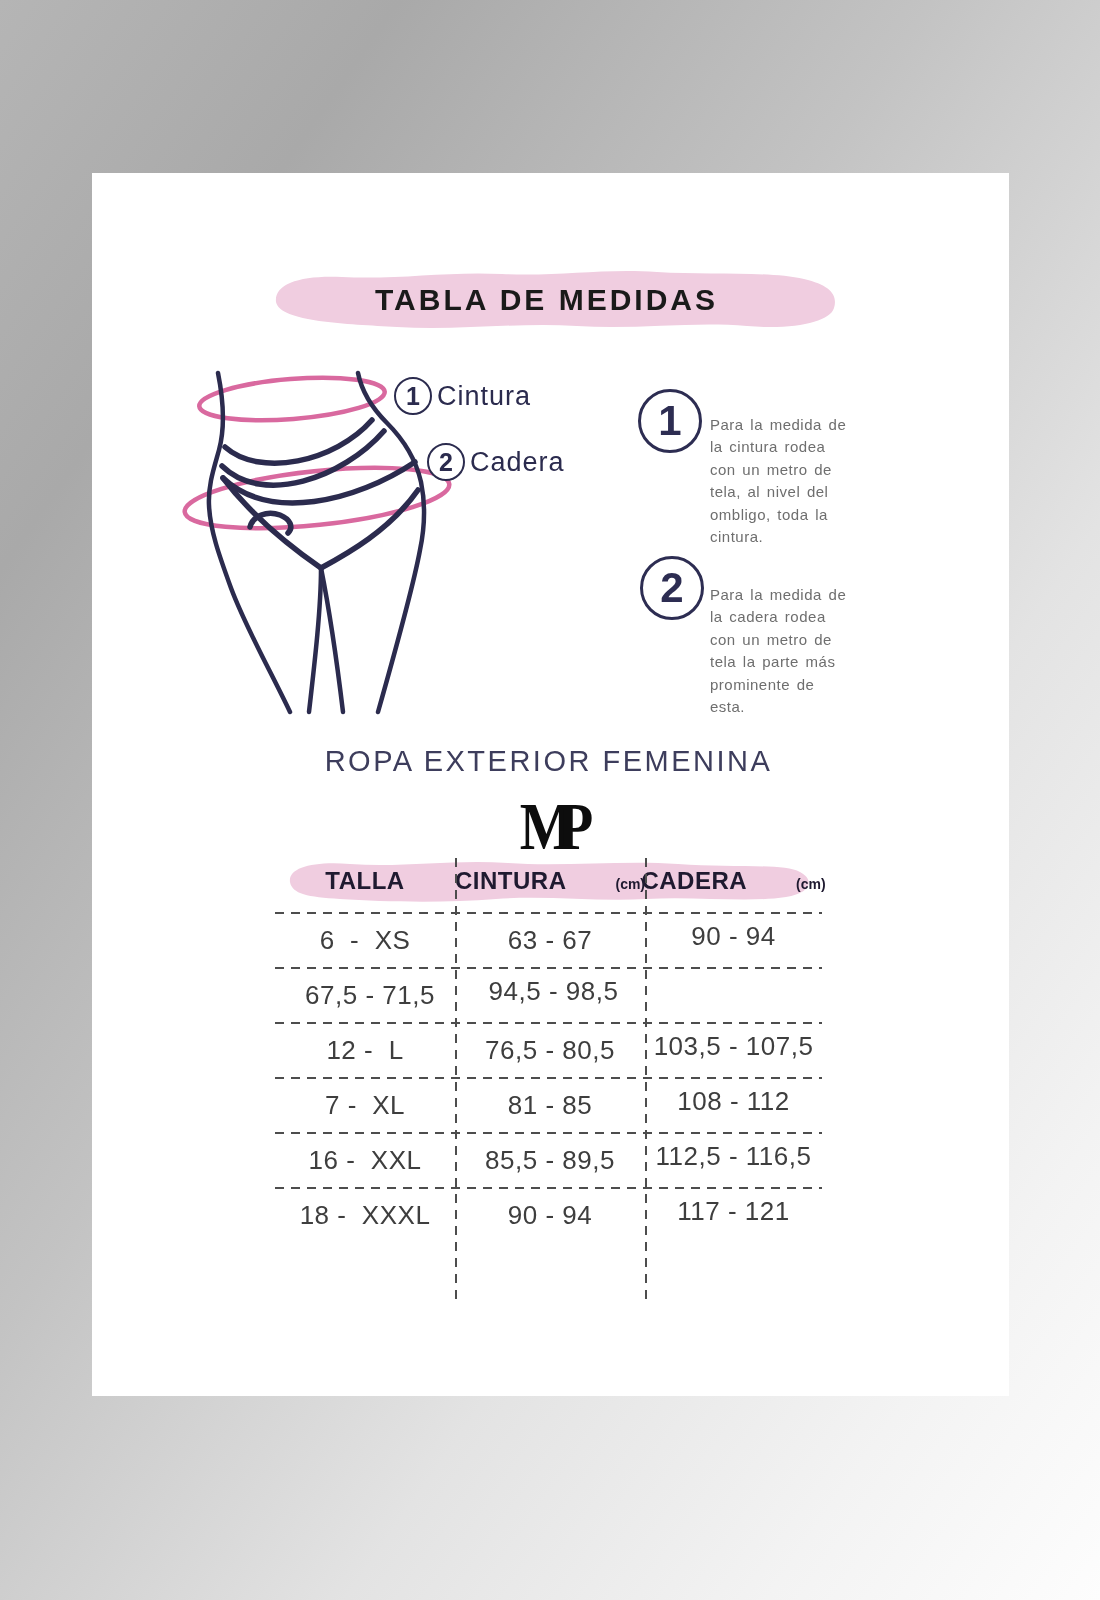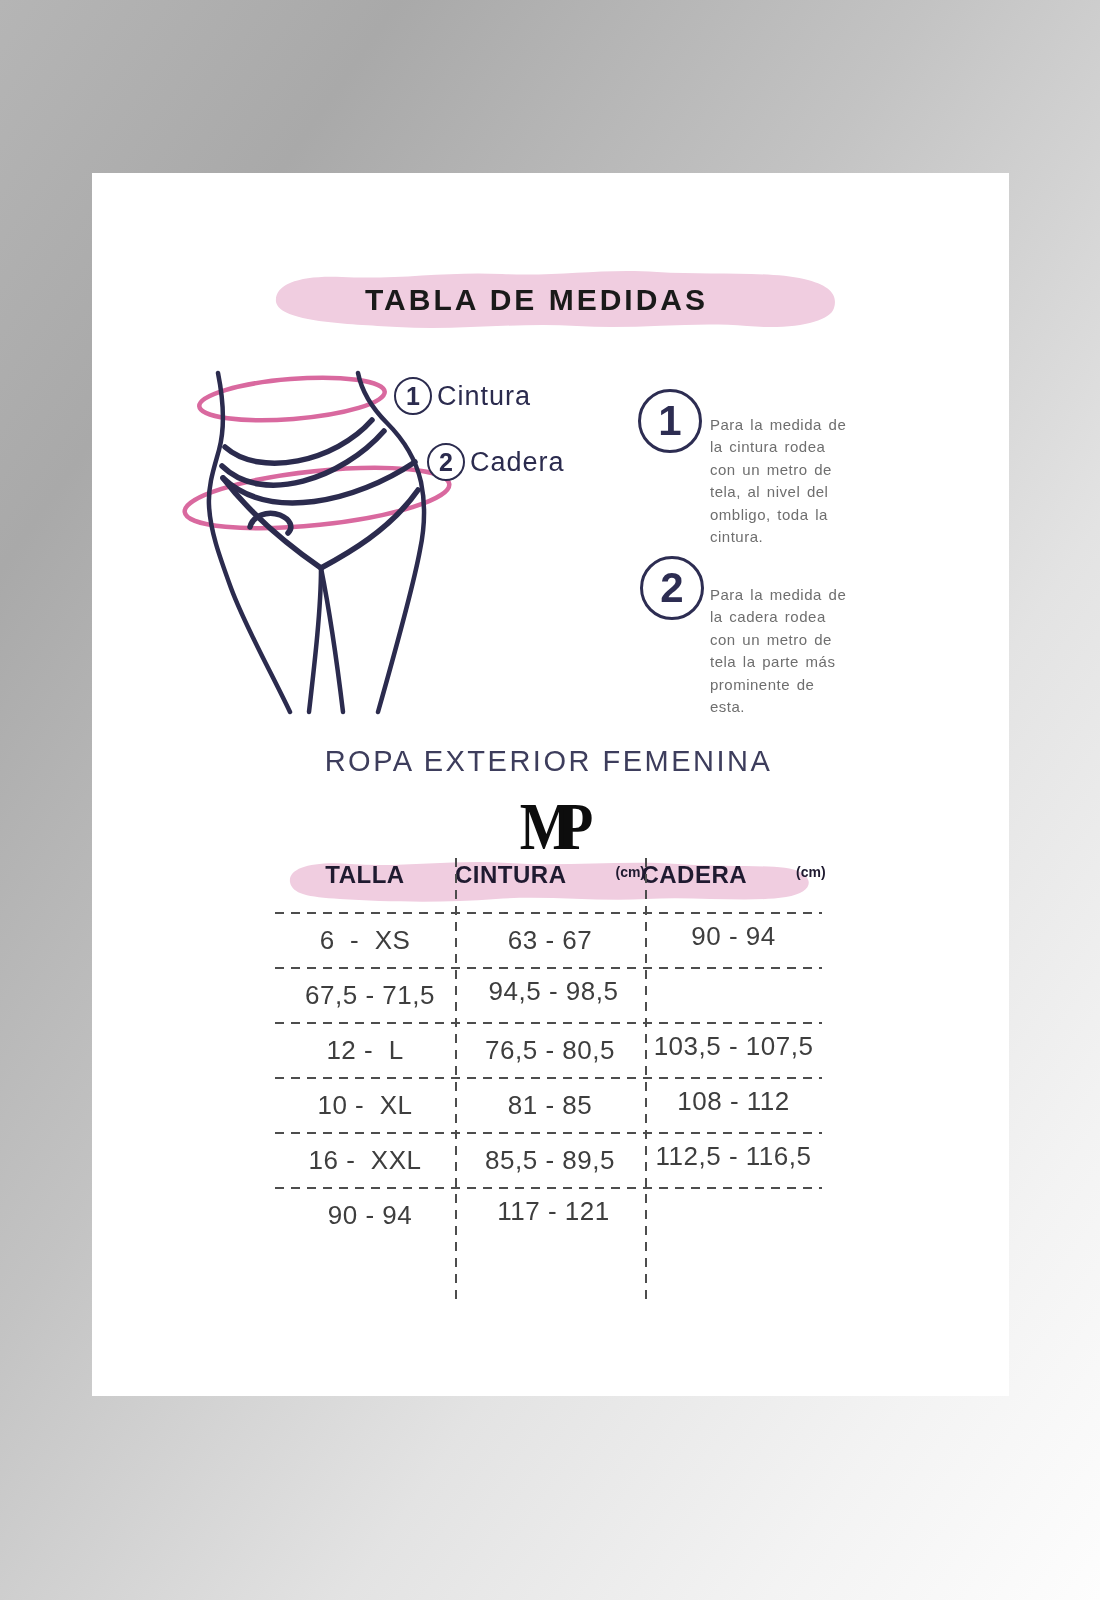--- a/index.html
+++ b/index.html
@@ -16,7 +16,7 @@
   
   .banner-blob{position:absolute;left:150px;top:89px;width:605px;height:76px;}
   .banner-title{
-    position:absolute;left:142px;top:89px;width:605px;height:76px;
+    position:absolute;left:152px;top:89px;width:605px;height:76px;
     display:flex;align-items:center;justify-content:center;
     font-size:30px;font-weight:700;letter-spacing:3px;color:#1a1a1a;
   }

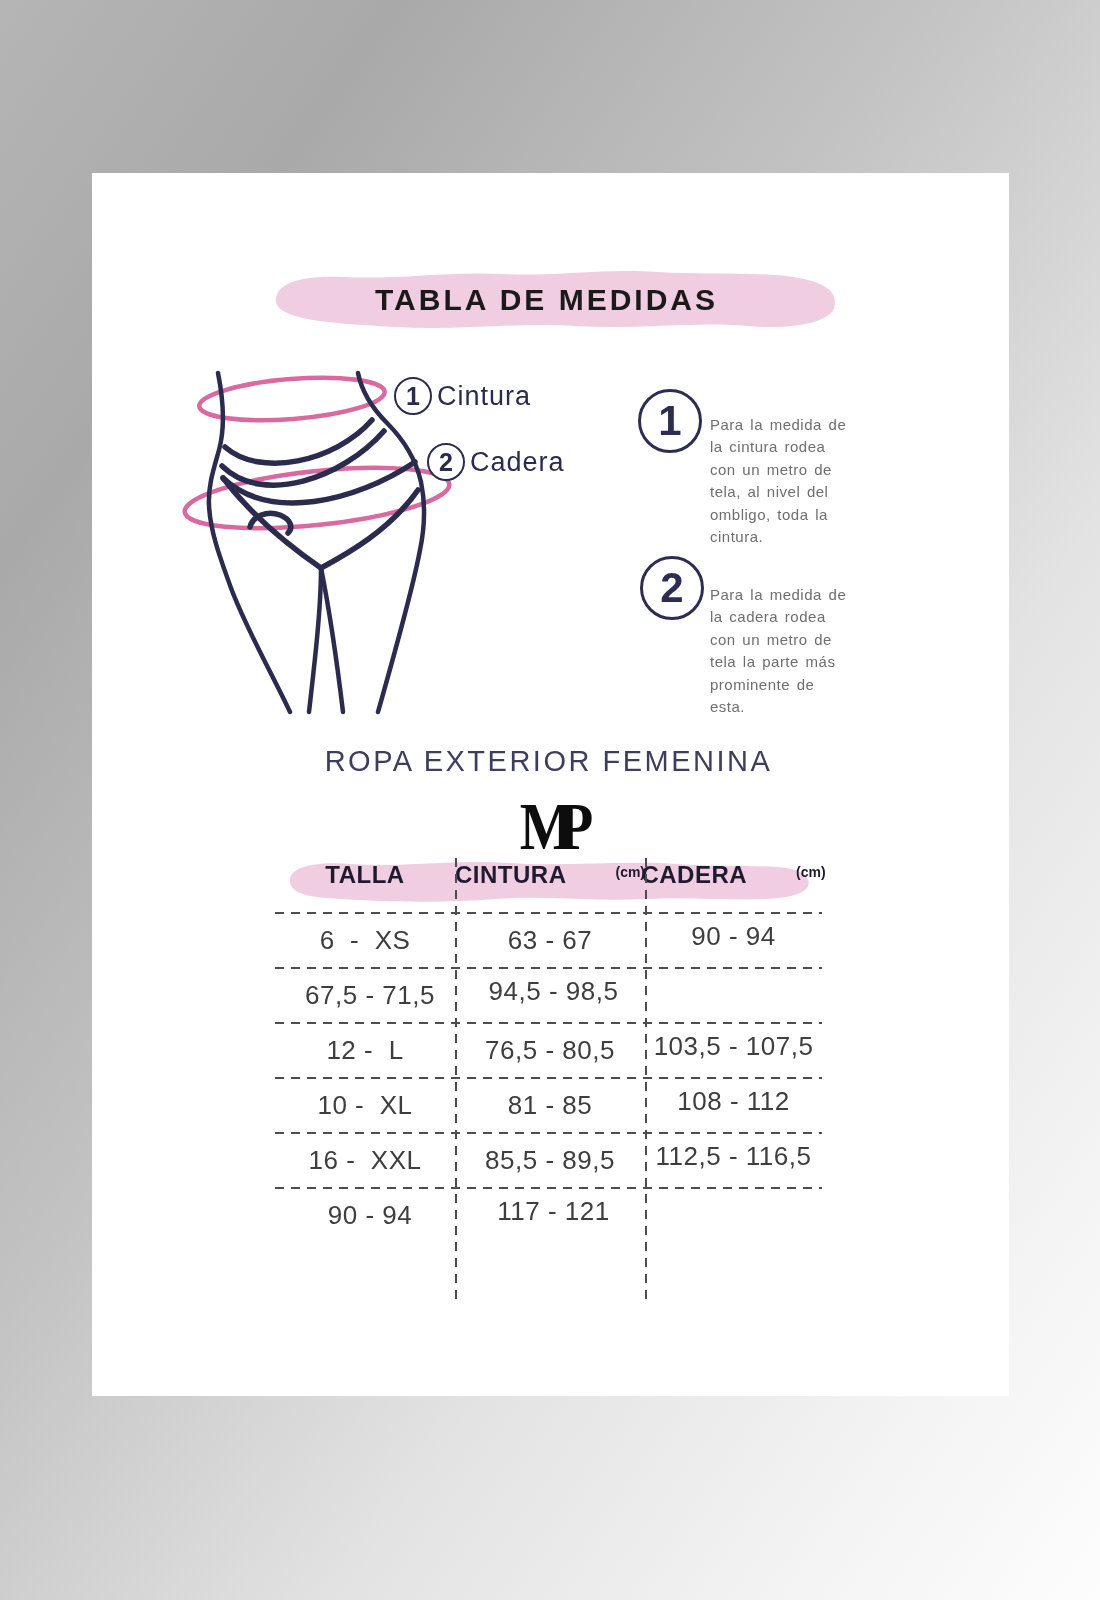--- a/index.html
+++ b/index.html
@@ -60,7 +60,7 @@
     position:absolute;left:183px;top:688px;width:547px;height:40px;display:flex;
   }
   .hcell{
-    display:flex;align-items:flex-start;justify-content:center;gap:6px;
+    display:flex;align-items:center;justify-content:center;gap:6px;
     font-size:24px;font-weight:700;color:#1f1a30;letter-spacing:0.5px;
   }
   .hcell .unit{font-size:14px;font-weight:700;letter-spacing:0;transform:translateY(3px);margin-left:43px;}

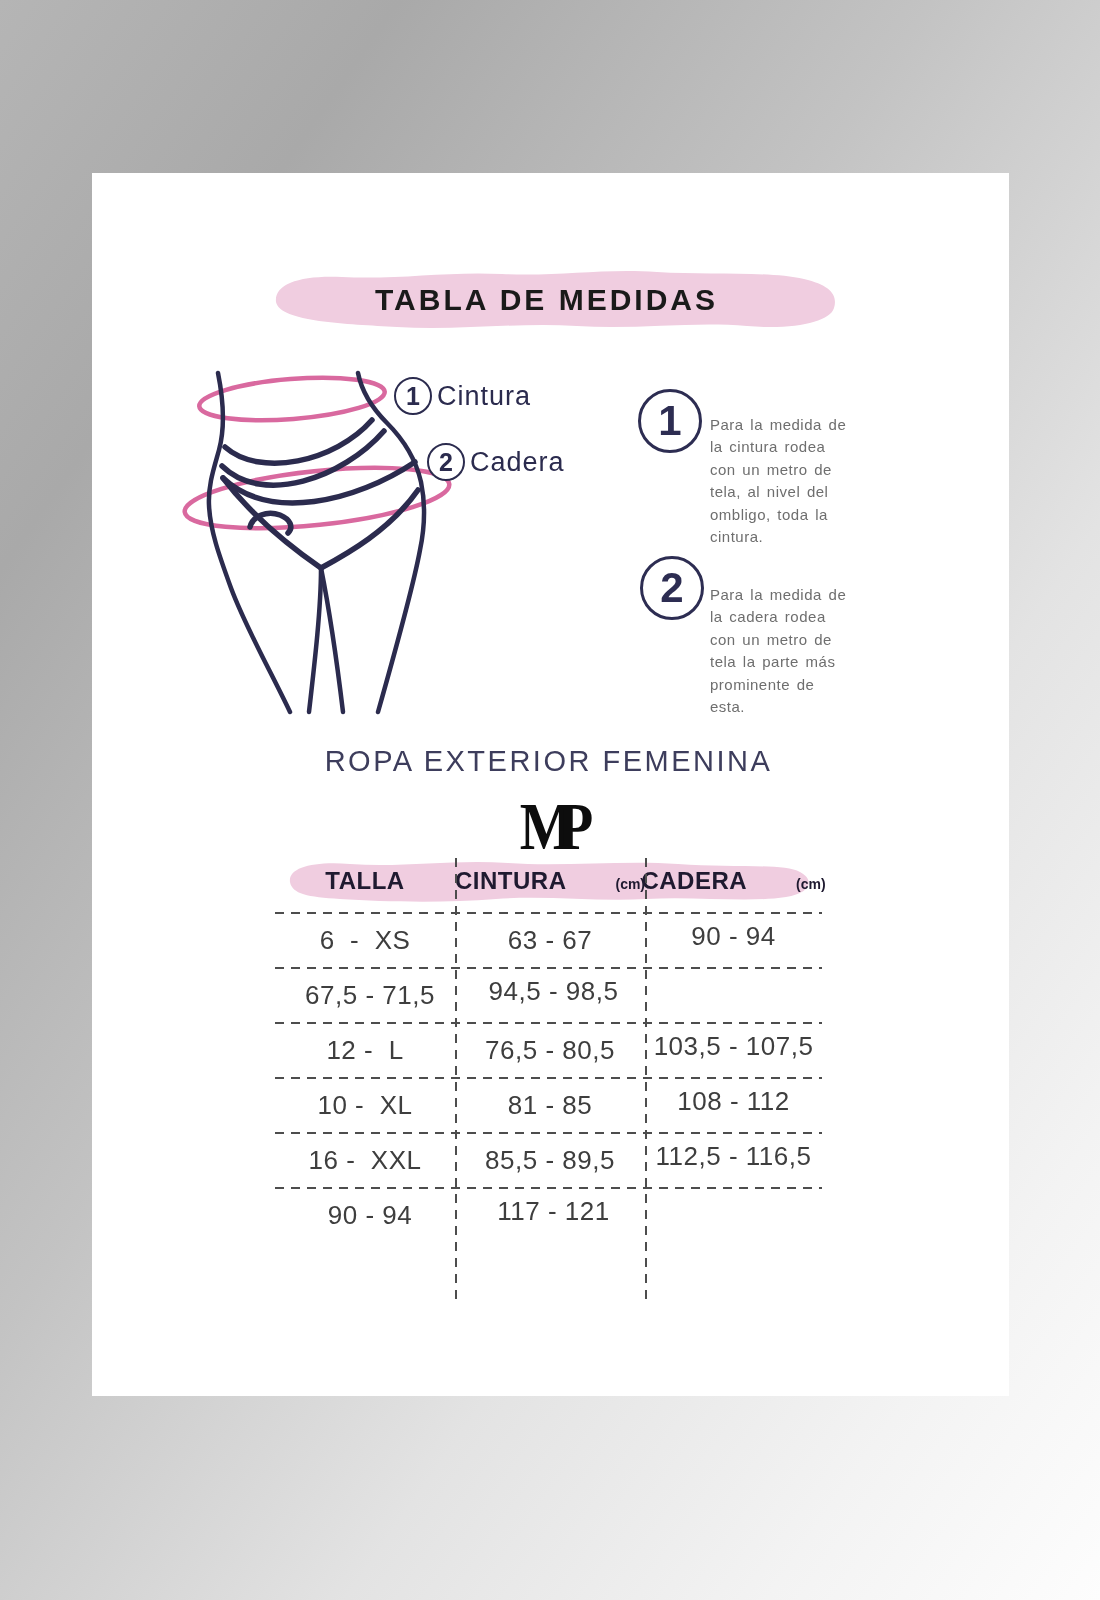--- a/index.html
+++ b/index.html
@@ -187,7 +187,7 @@
         <div class="cell c3">103,5 - 107,5</div>
       </div>
       <div class="trow">
-        <div class="cell c1">10 -  XL</div>
+        <div class="cell c1">7 -  XL</div>
         <div class="cell c2">81 - 85</div>
         <div class="cell c3">108 - 112</div>
       </div>

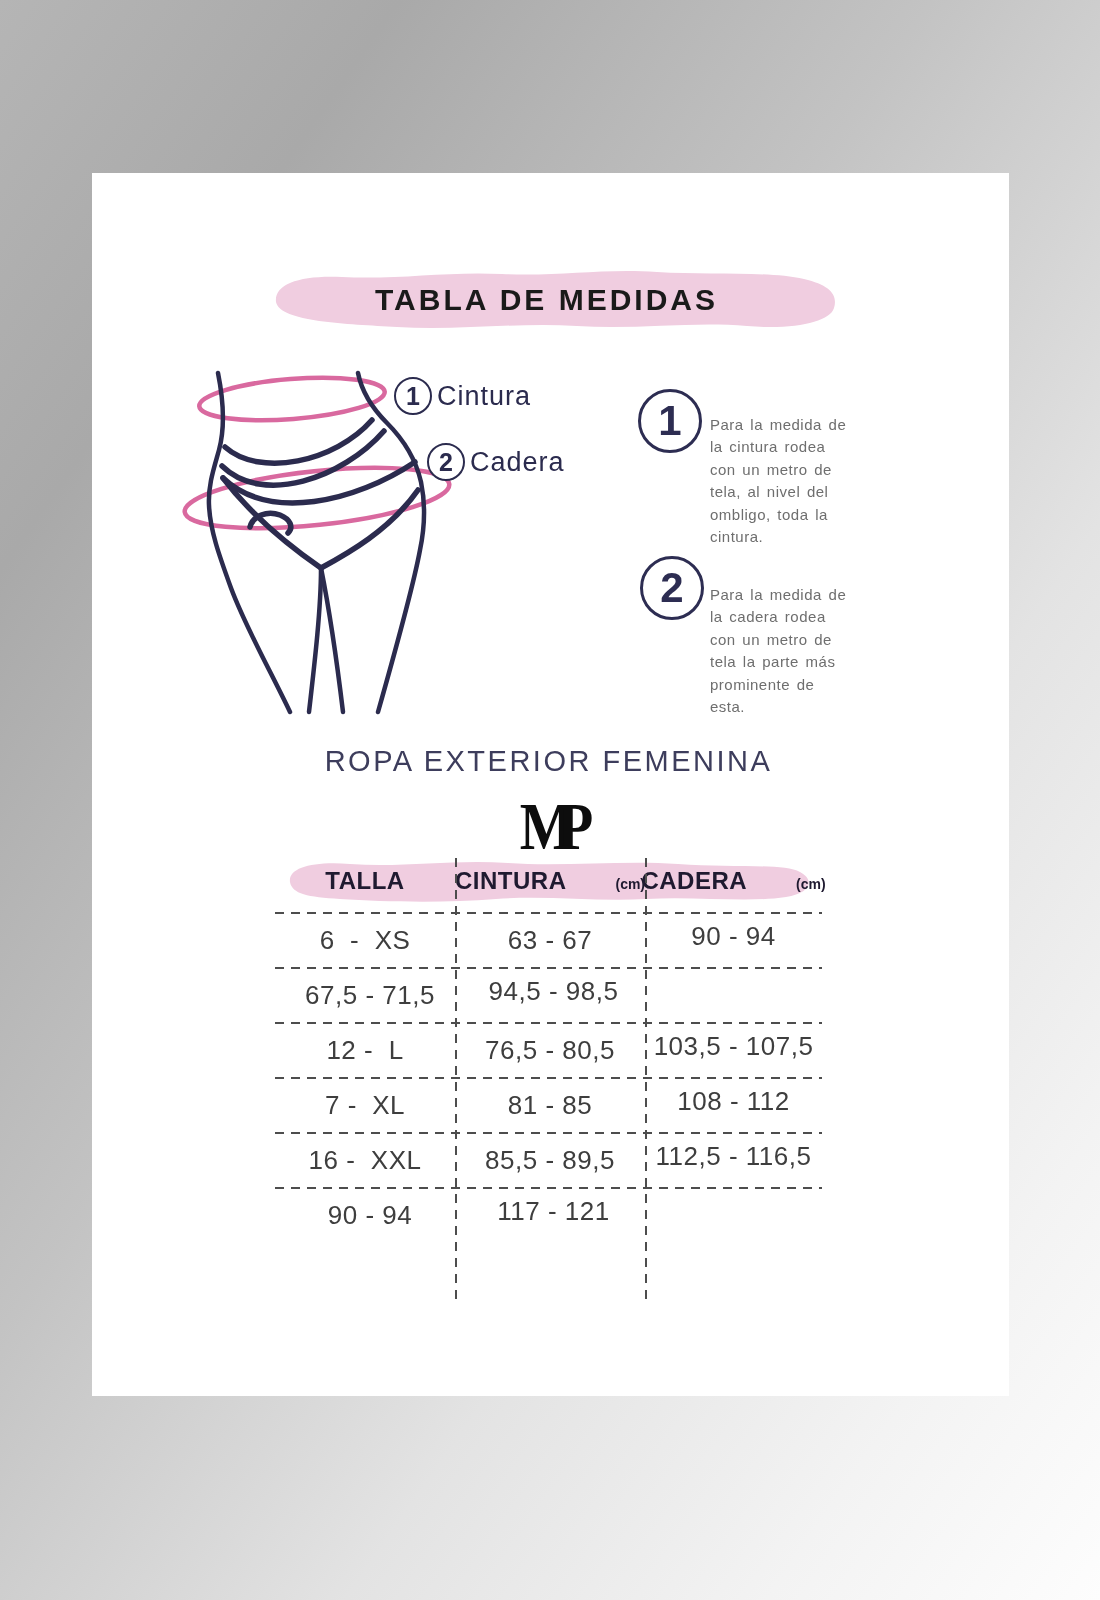--- a/index.html
+++ b/index.html
@@ -197,6 +197,7 @@
         <div class="cell c3">112,5 - 116,5</div>
       </div>
       <div class="trow">
+        <div class="cell c1">18 -  XXXL</div>
         <div class="cell c2">90 - 94</div>
         <div class="cell c3">117 - 121</div>
       </div>

